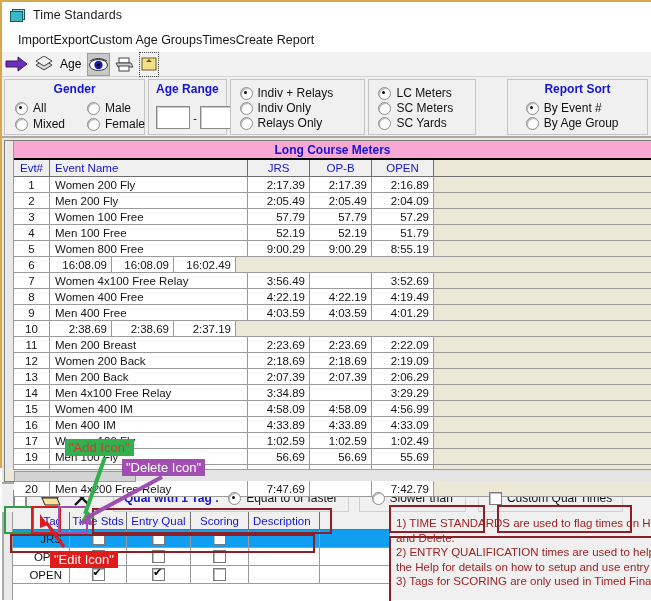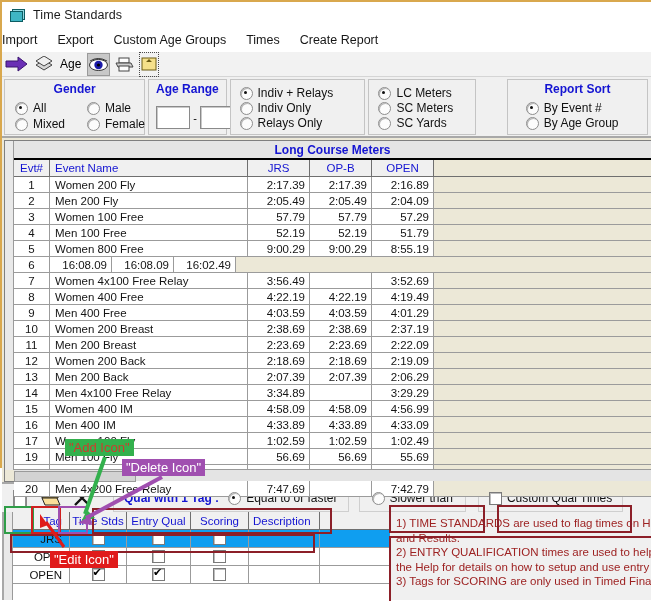--- a/index.html
+++ b/index.html
@@ -20,7 +20,7 @@
   .title-txt{font-size:12.5px;color:#1b1b1b;letter-spacing:.1px;}
 
   
-  .menubar{height:24px;display:flex;align-items:center;padding-left:0;gap:20px;background:#fff;}
+  .menubar{height:24px;display:flex;align-items:center;padding-left:16px;background:#fff;}
   .menu-item{font-size:12.5px;color:#171717;cursor:default;}
 
   

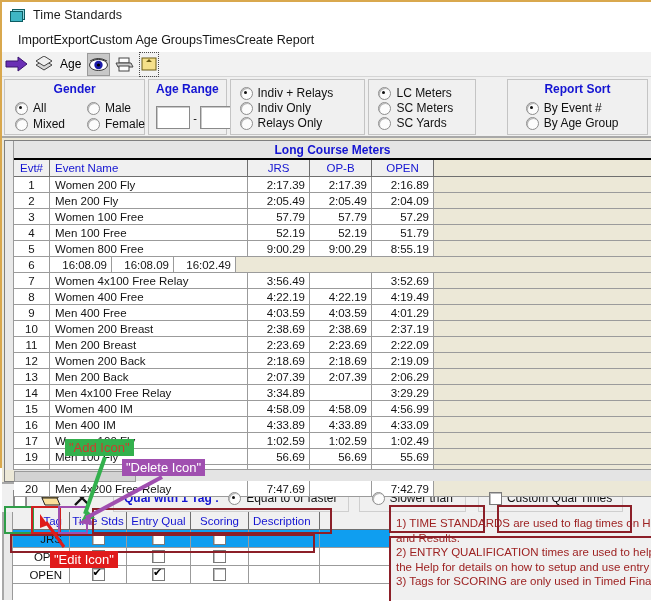--- a/index.html
+++ b/index.html
@@ -63,7 +63,7 @@
   .grid-outer{position:absolute;left:2px;top:2px;right:0;bottom:0;border:1px solid #7f7f7f;
               border-right:0;background:#fff;box-sizing:border-box;}
   .grid-leftbar{position:absolute;left:0;top:0;width:8px;bottom:0;background:#e9e9e9;border-right:1px solid #9a9a9a;}
-  .grid-head{height:17px;background:#e5e5e5;border-bottom:2px solid #000;
+  .grid-head{height:17px;background:#f9a8d4;border-bottom:2px solid #000;
              display:flex;align-items:center;justify-content:center;}
   .grid-head-txt{font-size:12px;font-weight:bold;color:#1414d2;}
   .cols{display:flex;height:16px;border-bottom:1px solid #6f6f6f;background:#f0f0f0;}

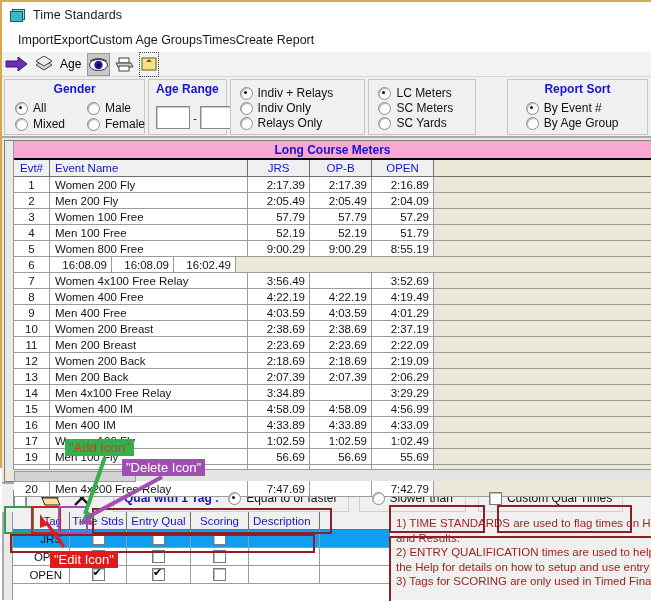--- a/index.html
+++ b/index.html
@@ -352,7 +352,6 @@
             </div>
             <div class="row">
               <div class="cell e-evt">10</div>
-              <div class="cell e-name">Women 200 Breast</div>
               <div class="cell e-num">2:38.69</div>
               <div class="cell e-num">2:38.69</div>
               <div class="cell e-num">2:37.19</div>

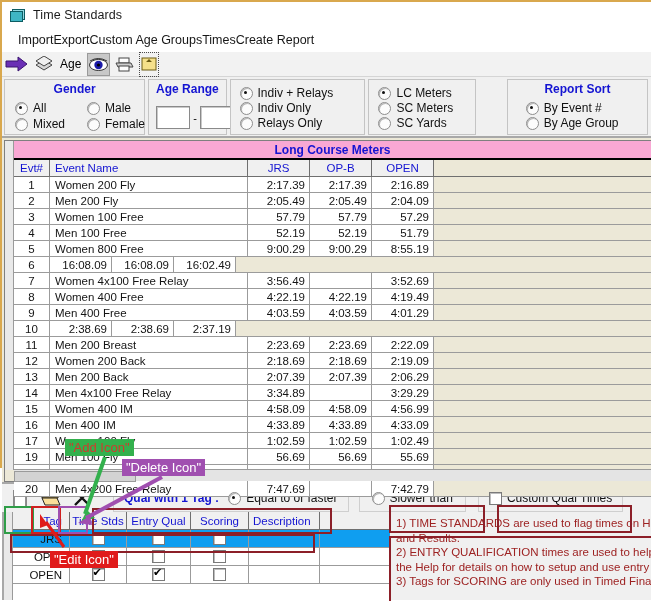--- a/index.html
+++ b/index.html
@@ -550,7 +550,7 @@
 
     <div class="notes">
       <div class="note-l">1)   TIME STANDARDS are used to flag times on Heat</div>
-      <div class="note-l">and Results.</div>
+      <div class="note-l">and Delete.</div>
       <div class="note-l">2)   ENTRY QUALIFICATION times are used to help w</div>
       <div class="note-l">the Help for details on how to setup and use entry qu</div>
       <div class="note-l">3)   Tags for SCORING are only used in Timed Final e</div>

